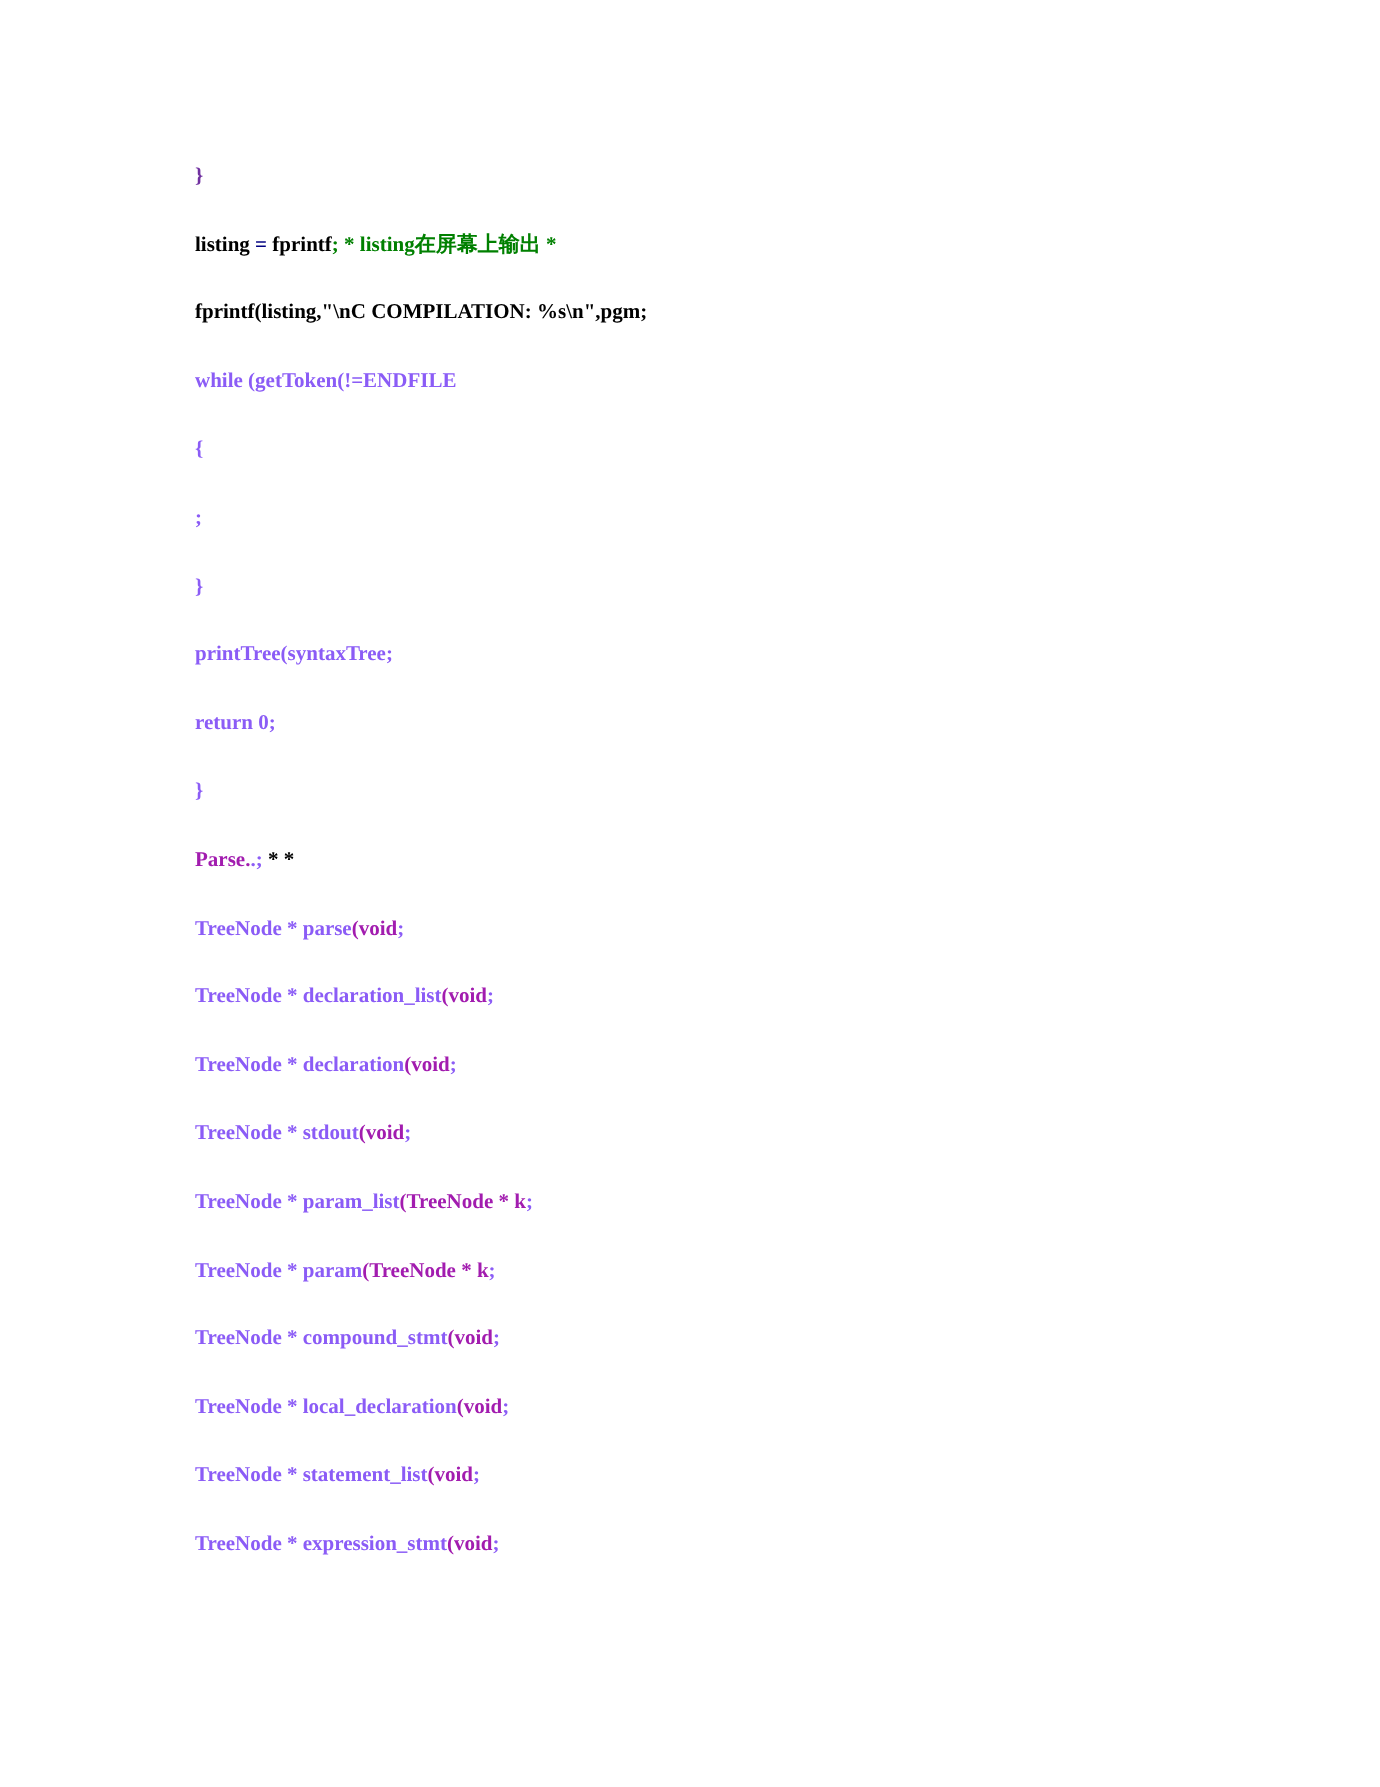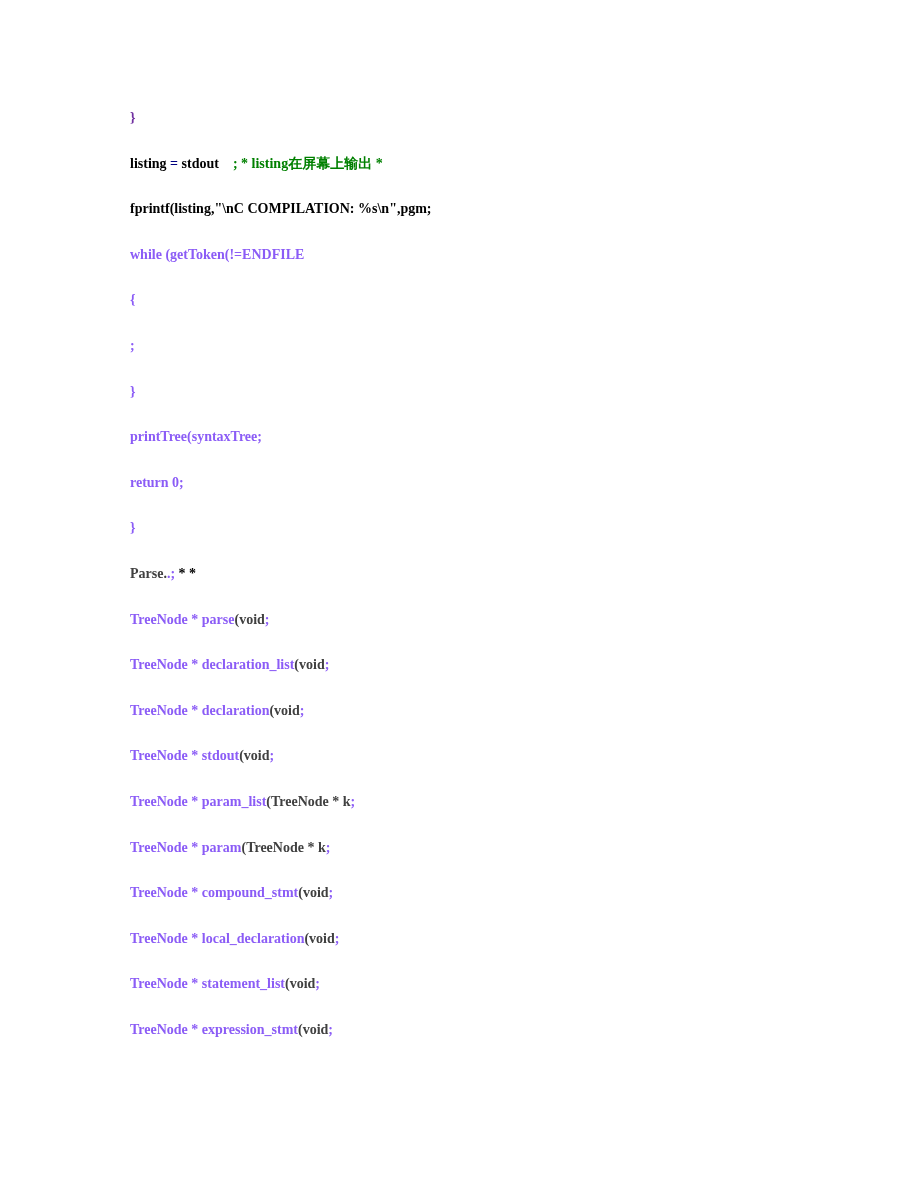--- a/index.html
+++ b/index.html
@@ -30,7 +30,7 @@
 
 <div id="content">
     <div class="line"><span class="purple">}</span></div>
-    <div class="line"><span class="gray">listing </span><span class="navy">= </span><span class="gray">stdout</span><span class="green">; * listing在屏幕上输出 *</span></div>
+    <div class="line"><span class="gray">listing </span><span class="navy">= </span><span class="gray">fprintf</span><span class="green">; * listing在屏幕上输出 *</span></div>
     <div class="line"><span class="gray">fprintf(listing,"\nC COMPILATION: %s\n",pgm;</span></div>
     <div class="line"><span class="black">while (getToken(!=ENDFILE</span></div>
     <div class="line"><span class="black">{</span></div>

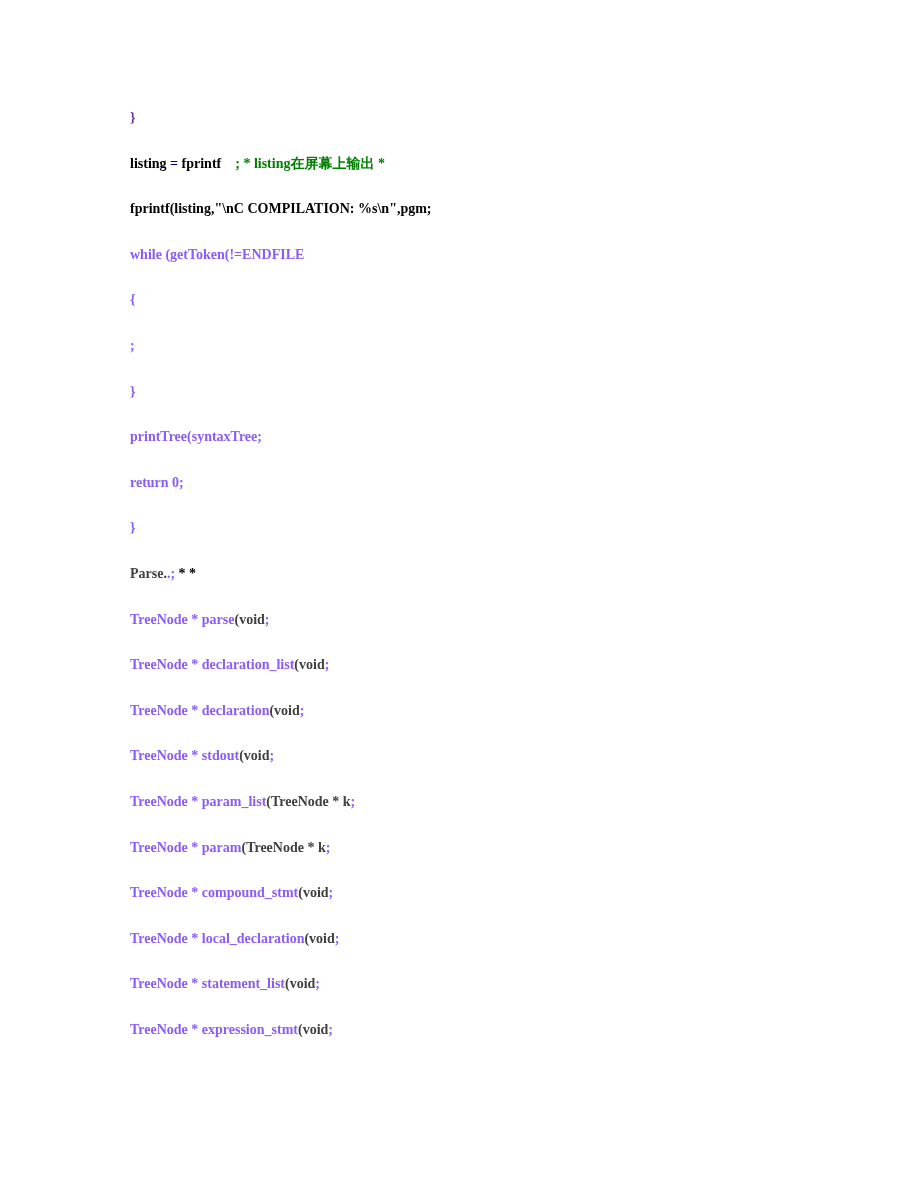--- a/index.html
+++ b/index.html
@@ -20,7 +20,7 @@
   }
   .purple { color: #7030a0; }
   .gray { color: #000000; }
-  .green { color: #008000; padding-left: 14px; }
+  .green { color: #008000; }
   .navy { color: #000080; }
   .blue { color: #404040; font-family: Liberation Serif, serif; }
   .black { color: #8b5cf6; }

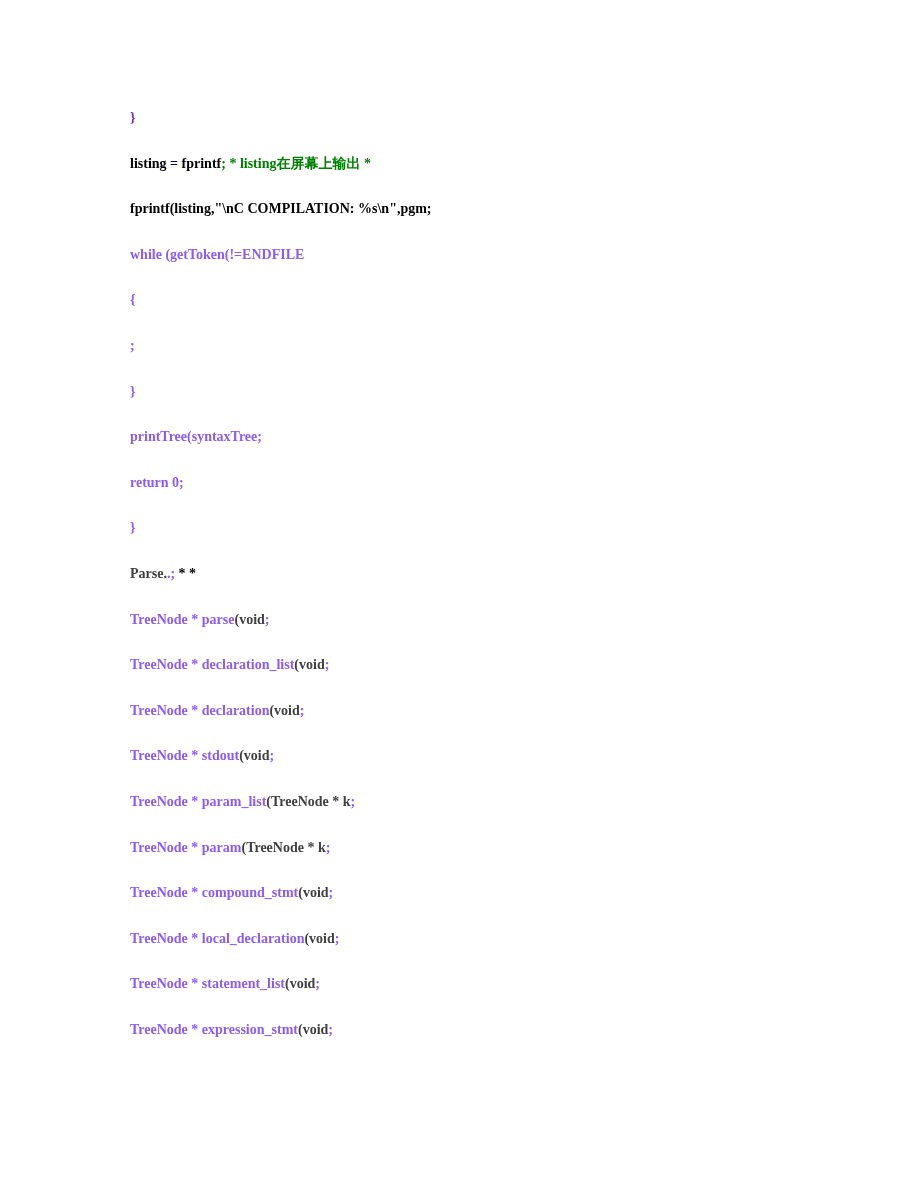--- a/index.html
+++ b/index.html
@@ -22,7 +22,7 @@
   .gray { color: #000000; }
   .green { color: #008000; }
   .navy { color: #000080; }
-  .blue { color: #404040; font-family: Liberation Serif, serif; }
+  .blue { color: #a21caf; font-family: Liberation Serif, serif; }
   .black { color: #8b5cf6; }
 </style>
 </head>

